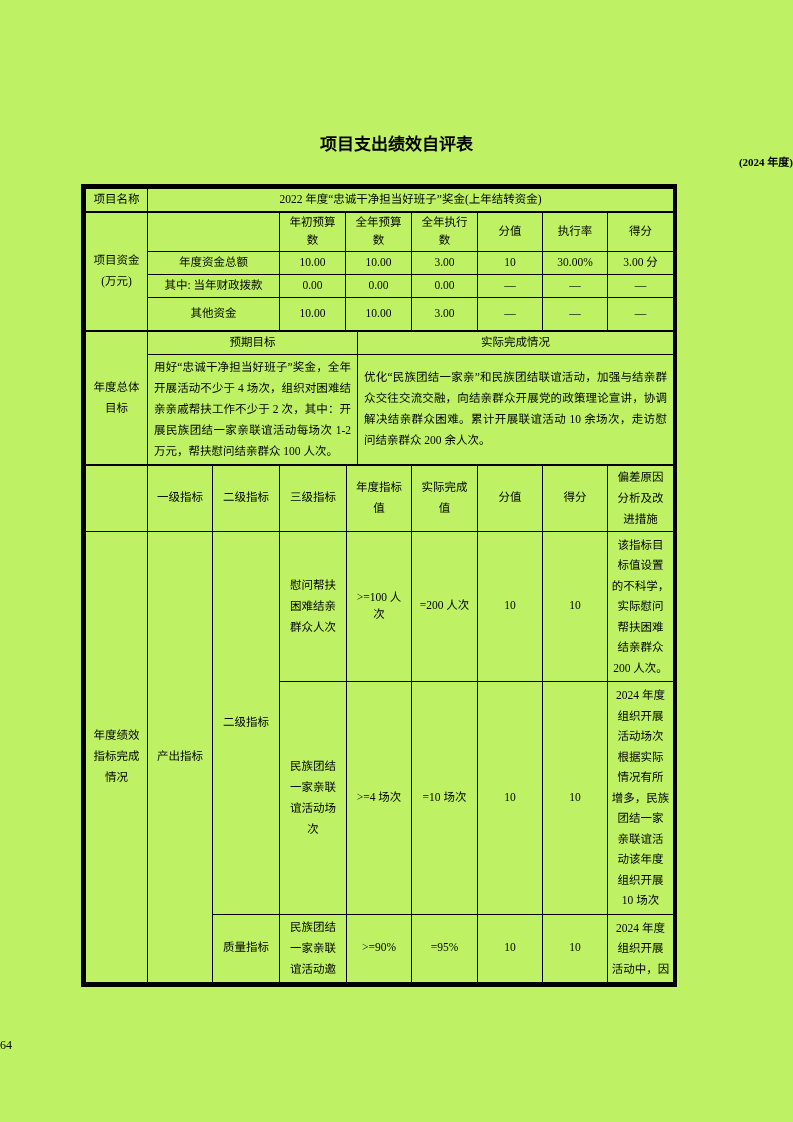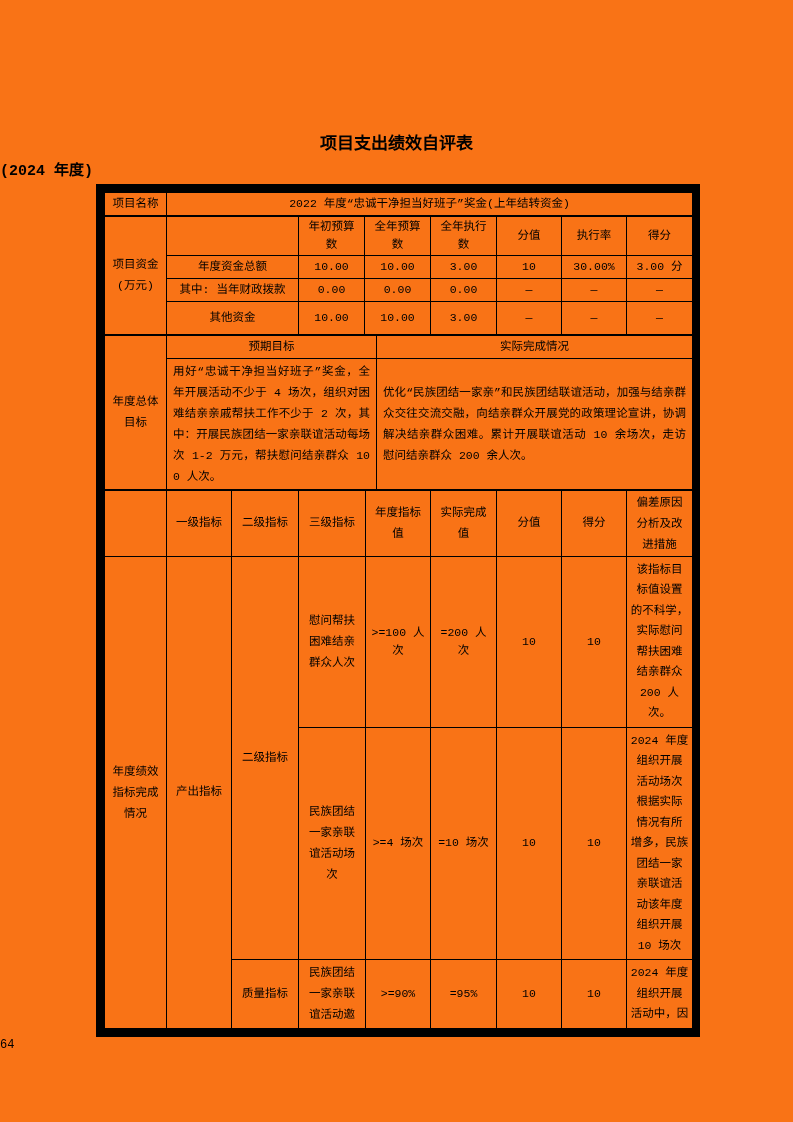--- a/index.html
+++ b/index.html
@@ -6,8 +6,8 @@
   .page{
     position:relative;
     width:793px;height:1122px;
-    background:#f97316;
-    font-family:Liberation Mono, monospace;
+    background:#bef264;
+    font-family:Liberation Serif, serif;
     color:#000;
     overflow:hidden;
   }

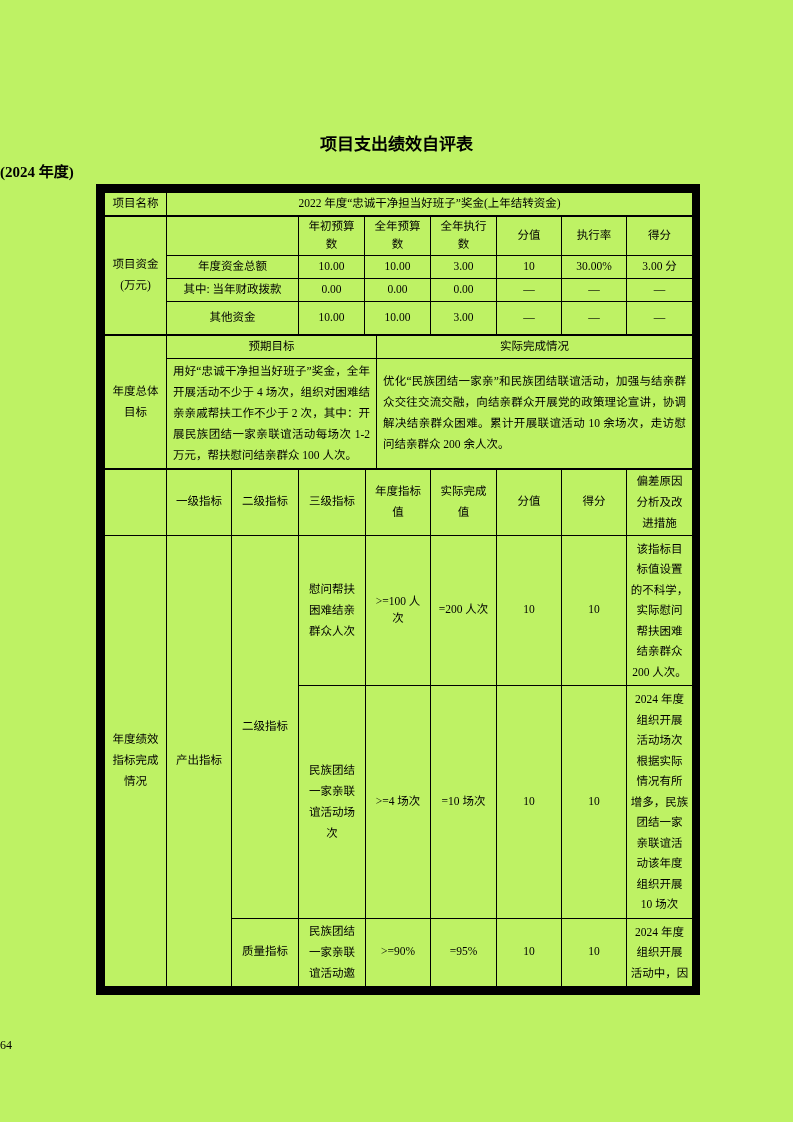--- a/index.html
+++ b/index.html
@@ -16,8 +16,8 @@
     text-align:center;font-size:17px;font-weight:700;line-height:22px;
   }
   .doc-subtitle{
-    position:absolute;top:162px;left:0;width:100%;
-    text-align:left;font-size:15px;font-weight:700;line-height:20px;
+    position:absolute;top:152px;left:0;width:100%;
+    text-align:right;font-size:11px;font-weight:700;line-height:20px;
   }
   .table-wrap{
     position:absolute;top:184px;left:96px;

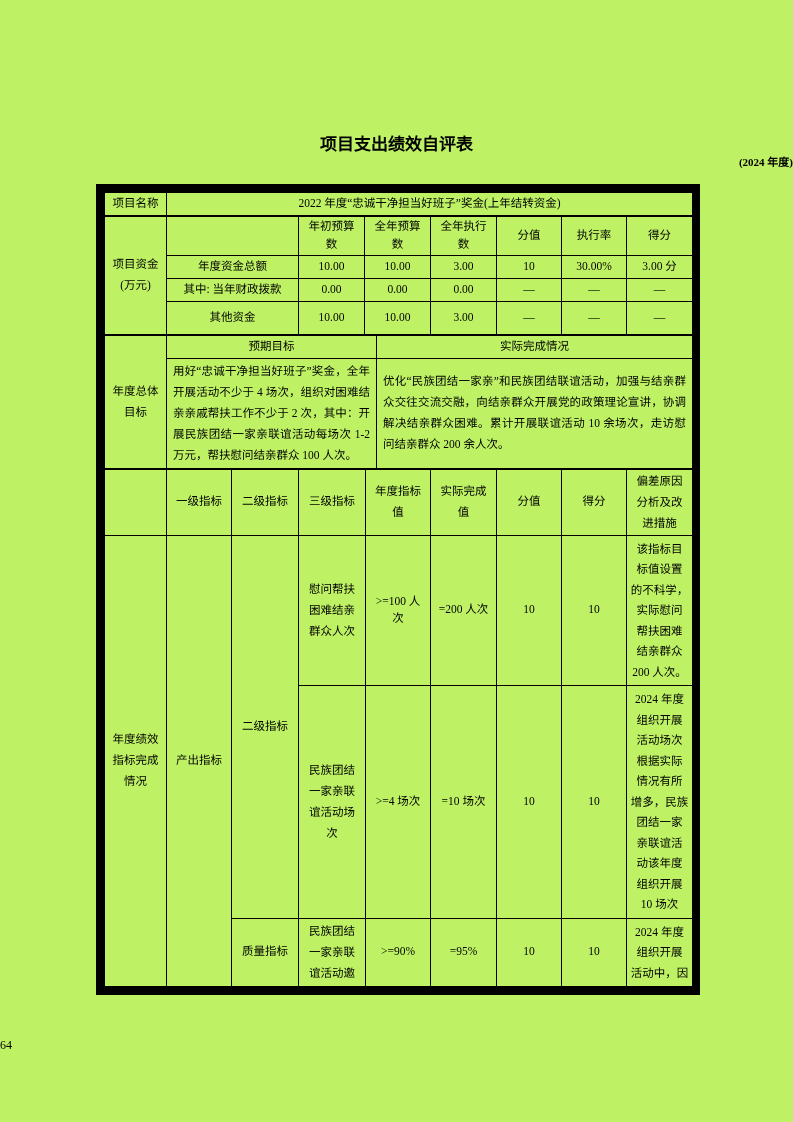--- a/index.html
+++ b/index.html
@@ -20,9 +20,9 @@
     text-align:right;font-size:11px;font-weight:700;line-height:20px;
   }
   .table-wrap{
-    position:absolute;top:184px;left:96px;
+    position:absolute;top:184px;left:81px;
     width:588px;
-    border:8px solid #000000;
+    border:4px solid #000000;
   }
   table{
     border-collapse:collapse;

